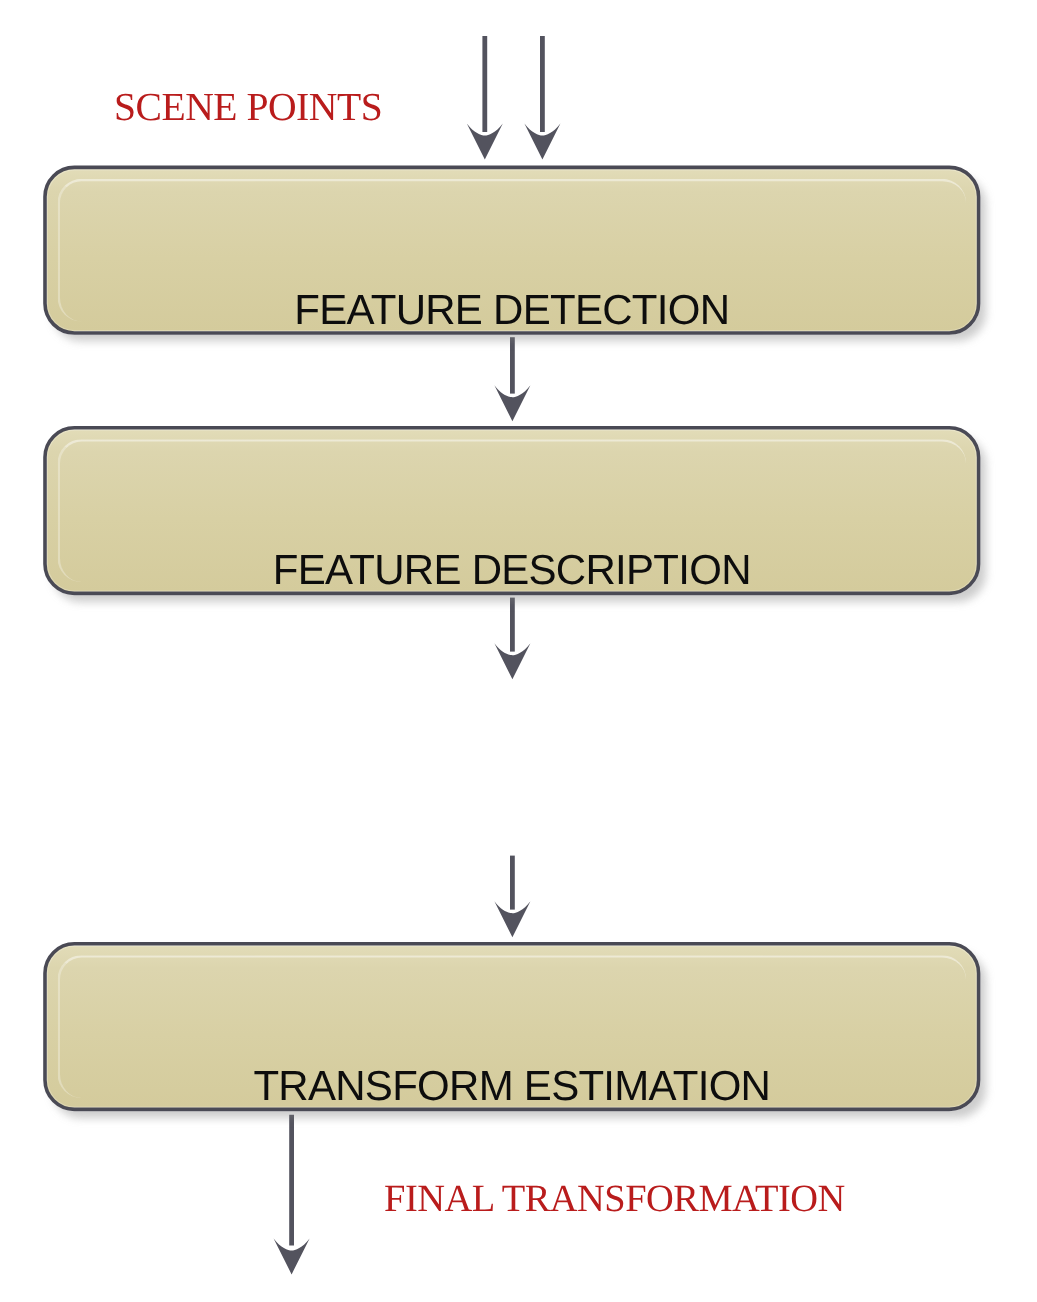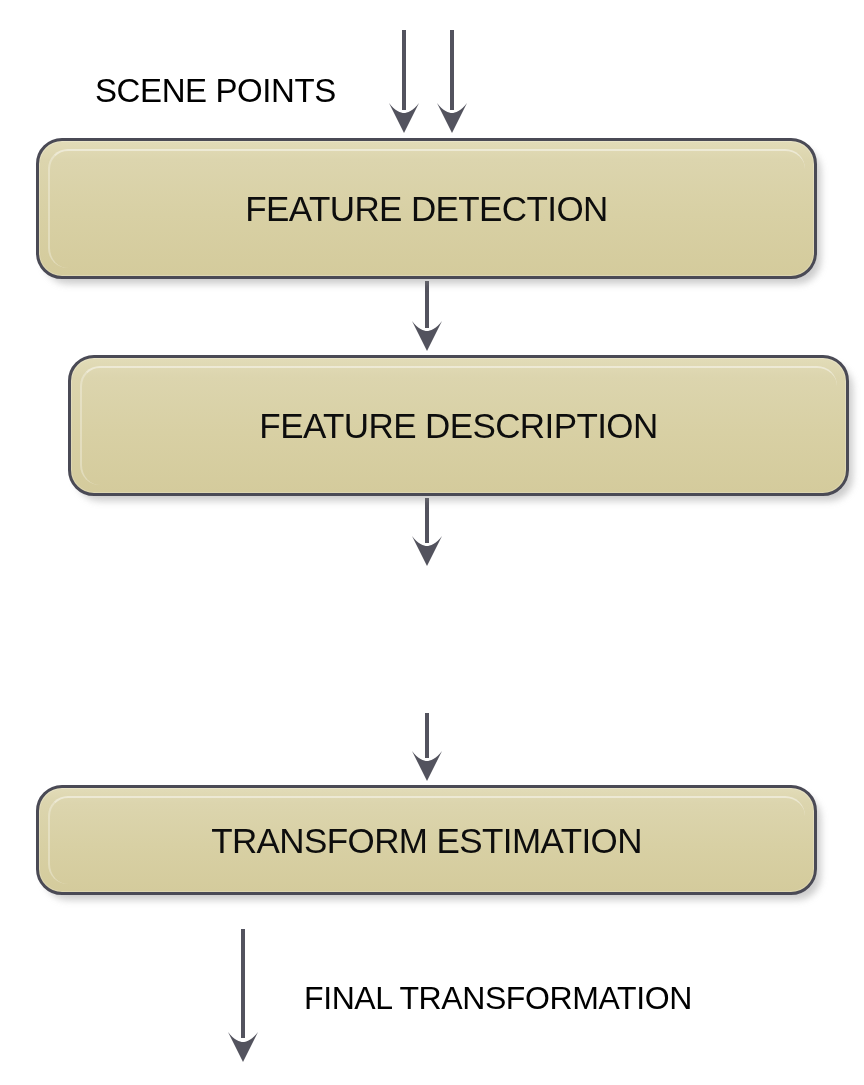--- a/index.html
+++ b/index.html
@@ -26,10 +26,10 @@
   }
   .io-label {
     position: absolute;
-    font-family: Liberation Sans, sans-serif;
+    font-family: Liberation Serif, serif;
     font-size: 33px;
     letter-spacing: -0.4px;
-    color: #000000;
+    color: #b91c1c;
     white-space: nowrap;
     line-height: 1;
   }

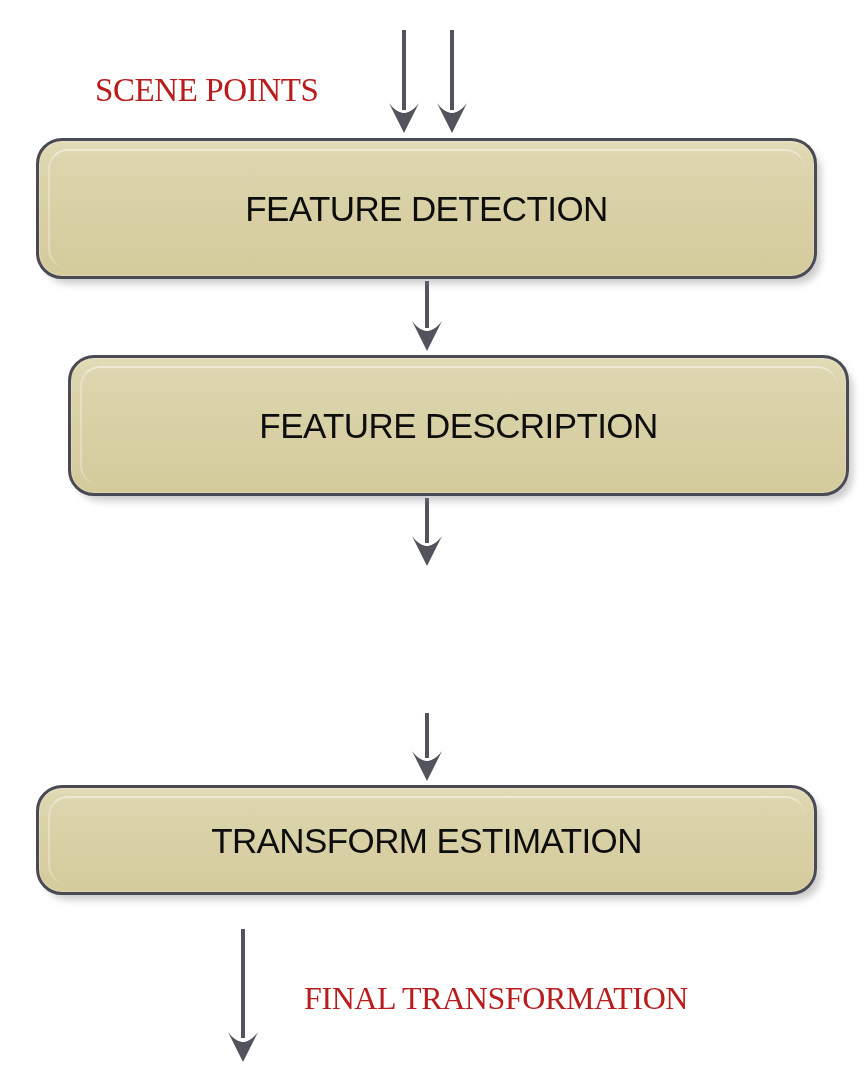--- a/index.html
+++ b/index.html
@@ -52,7 +52,7 @@
       6px 7px 7px -2px rgba(130,130,130,0.40),
       inset 0 0 0 1px rgba(255,255,255,0.22);
     display: flex;
-    align-items: center;
+    align-items: flex-end;
     justify-content: center;
   }
   .stage-box::before {

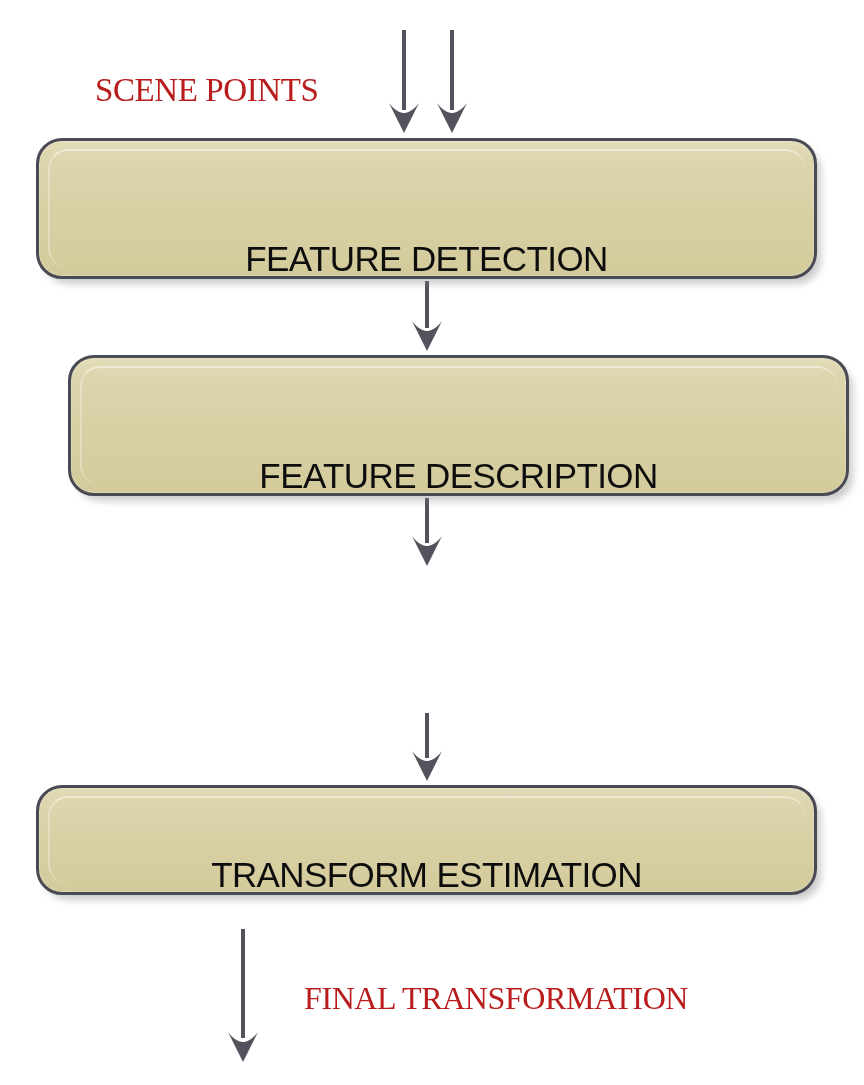--- a/index.html
+++ b/index.html
@@ -125,7 +125,7 @@
     <span class="stage-label">FEATURE DETECTION</span>
   </div>
 
-  <div class="stage-box" style="left:36px; top:355px; width:781px; height:141px;margin-left:32px;">
+  <div class="stage-box" style="left:36px; top:355px; width:781px; height:141px;">
     <span class="stage-label">FEATURE DESCRIPTION</span>
   </div>
 

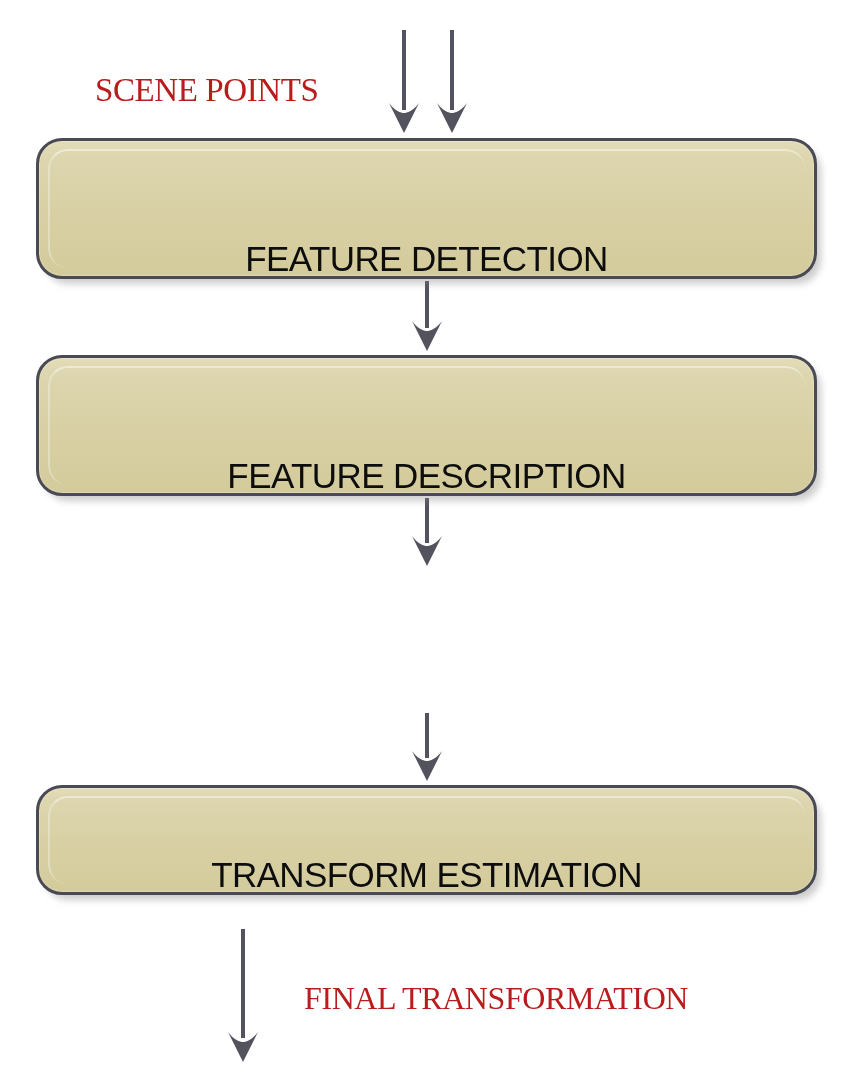--- a/index.html
+++ b/index.html
@@ -130,7 +130,7 @@
   </div>
 
 
-  <div class="stage-box" style="left:36px; top:785px; width:781px; height:110px;">
+  <div class="stage-box" style="left:36px; top:785px; width:781px; height:141px;">
     <span class="stage-label">TRANSFORM ESTIMATION</span>
   </div>
 

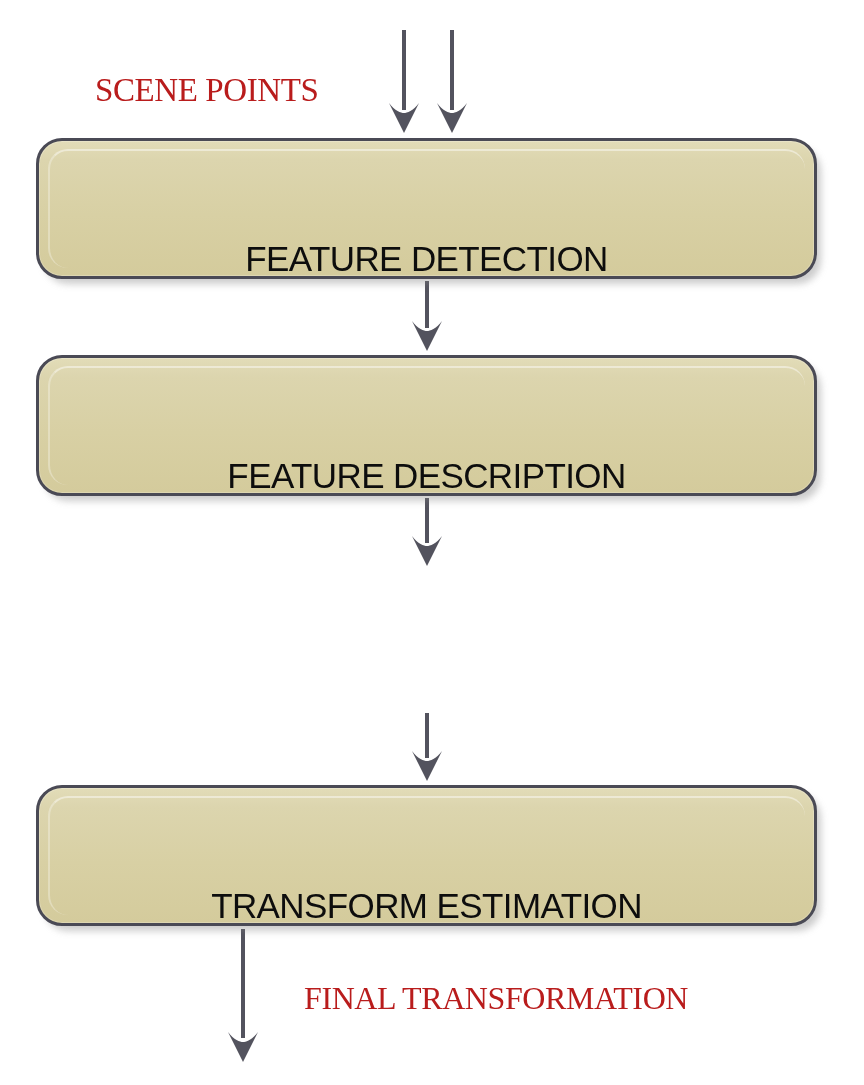--- a/index.html
+++ b/index.html
@@ -35,7 +35,7 @@
   }
   #label-scene-points { left: 95px;  top: 74px; }
   #label-model-points { left: 499px; top: 74px; }
-  #label-final-transformation { left: 304px; top: 982px; font-size: 32px; }
+  #label-final-transformation { left: 320px; top: 982px; font-size: 32px; }
 
   .stage-box {
     position: absolute;

